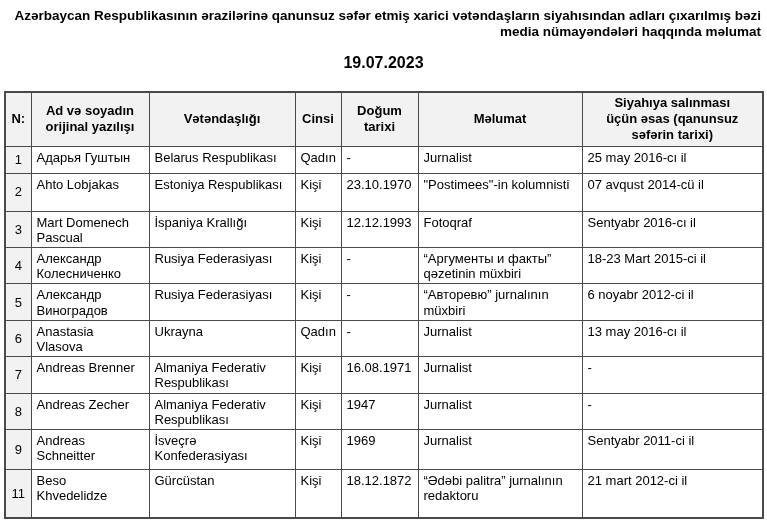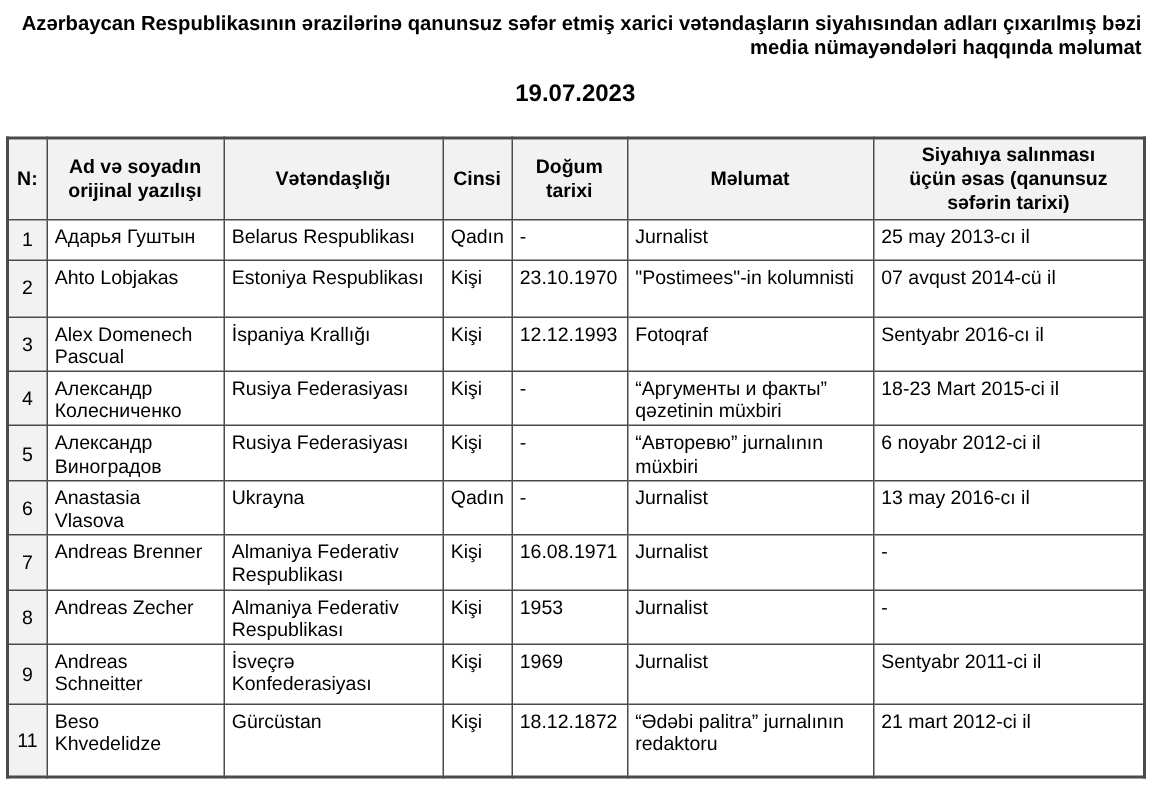--- a/index.html
+++ b/index.html
@@ -109,7 +109,7 @@
           <td class="c3">Qadın</td>
           <td class="c4">-</td>
           <td class="c5">Jurnalist</td>
-          <td class="c6">25 may 2013-cı il</td>
+          <td class="c6">25 may 2016-cı il</td>
         </tr>
         <tr>
           <td class="c0">2</td>

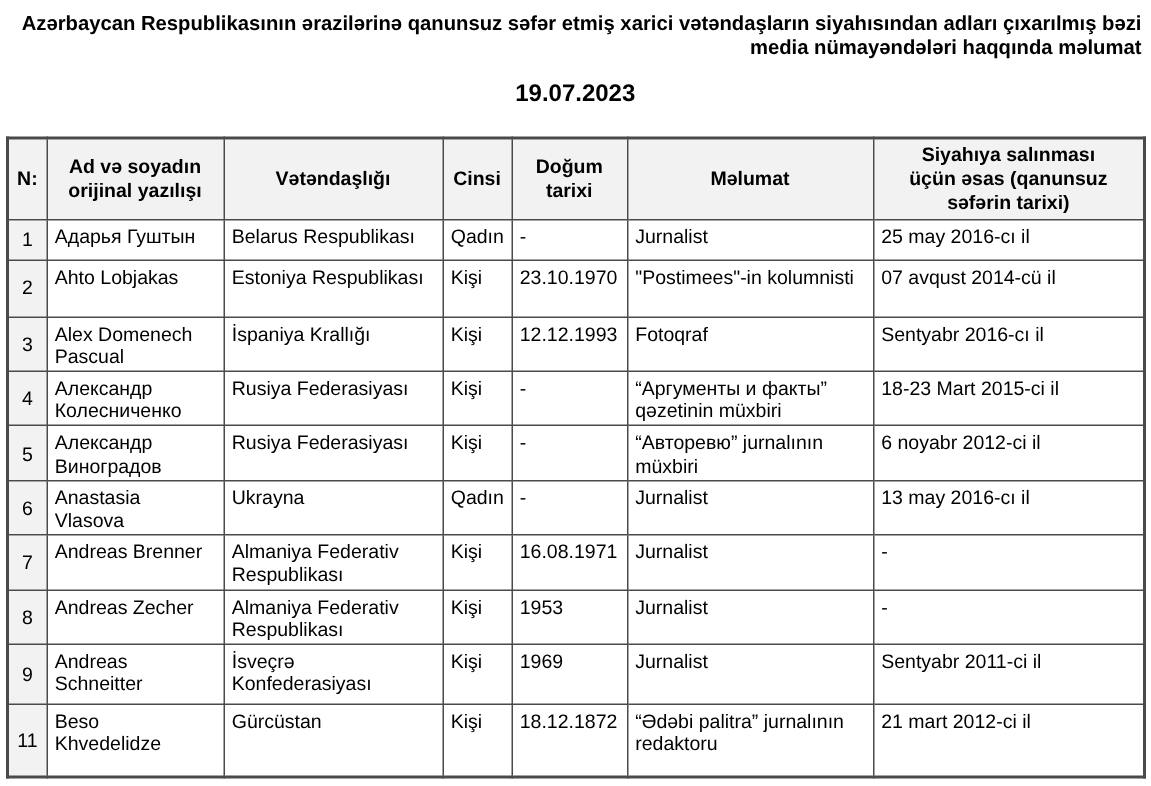--- a/index.html
+++ b/index.html
@@ -122,7 +122,7 @@
         </tr>
         <tr>
           <td class="c0">3</td>
-          <td class="c1">Alex Domenech Pascual</td>
+          <td class="c1">Mart Domenech Pascual</td>
           <td class="c2">İspaniya Krallığı</td>
           <td class="c3">Kişi</td>
           <td class="c4">12.12.1993</td>

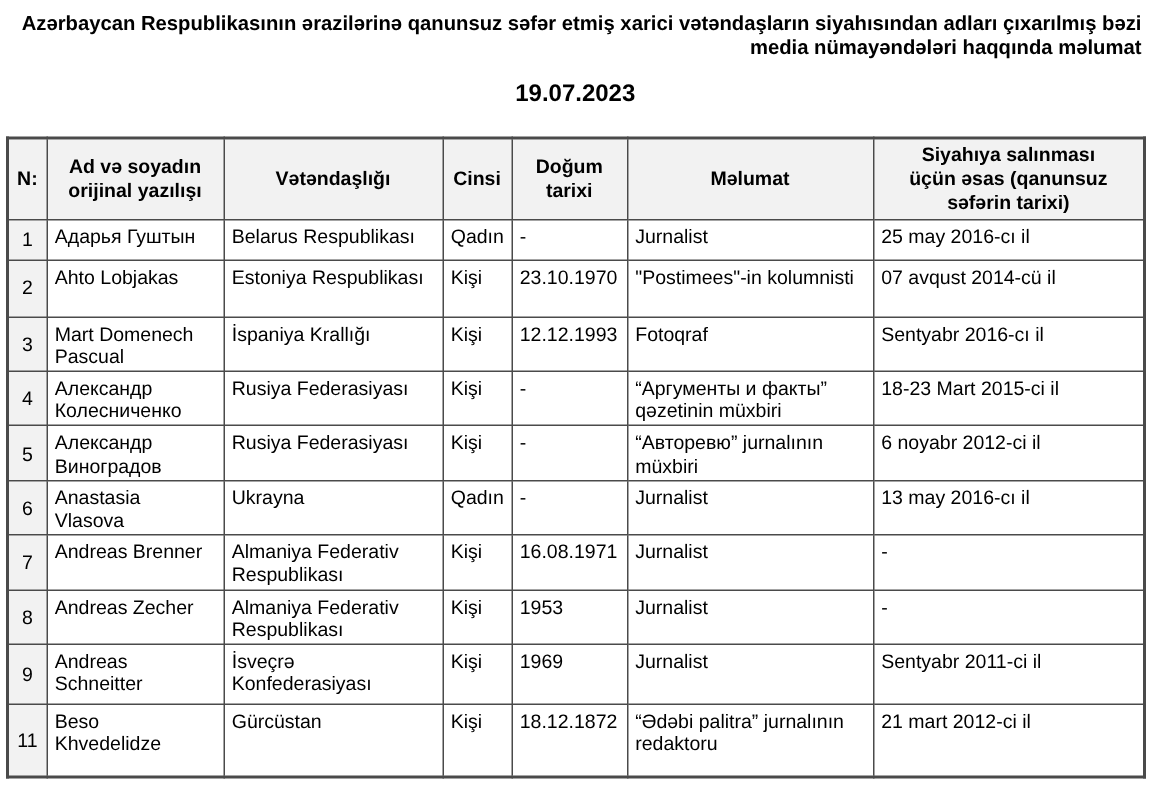--- a/index.html
+++ b/index.html
@@ -170,7 +170,7 @@
           <td class="c1">Andreas Zecher</td>
           <td class="c2">Almaniya Federativ Respublikası</td>
           <td class="c3">Kişi</td>
-          <td class="c4">1953</td>
+          <td class="c4">1947</td>
           <td class="c5">Jurnalist</td>
           <td class="c6">-</td>
         </tr>

